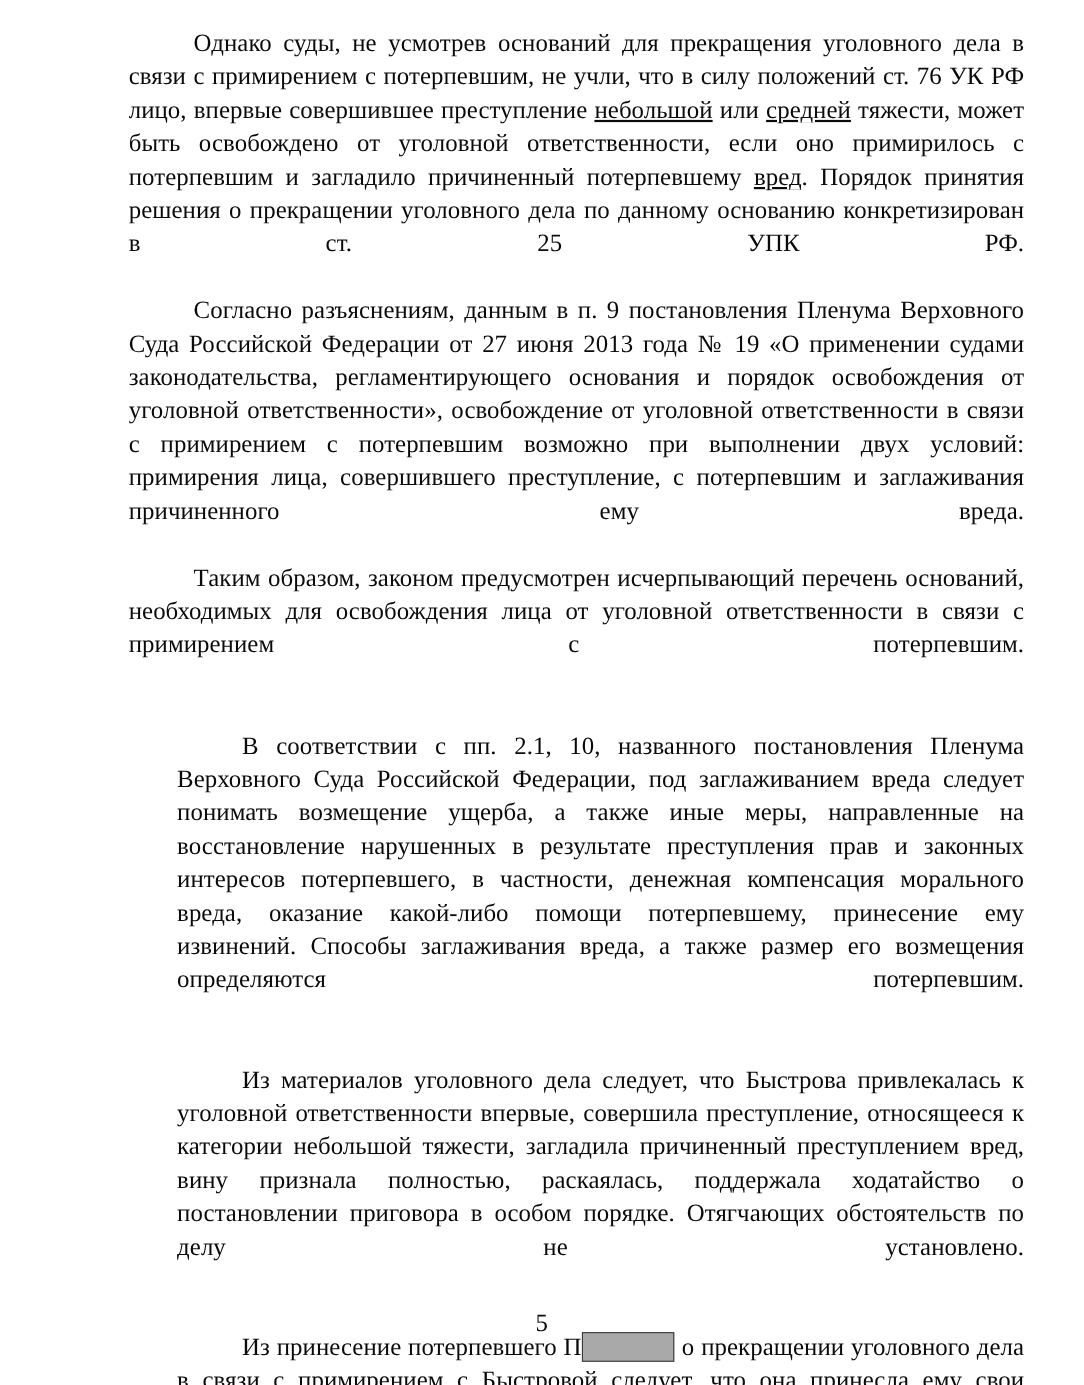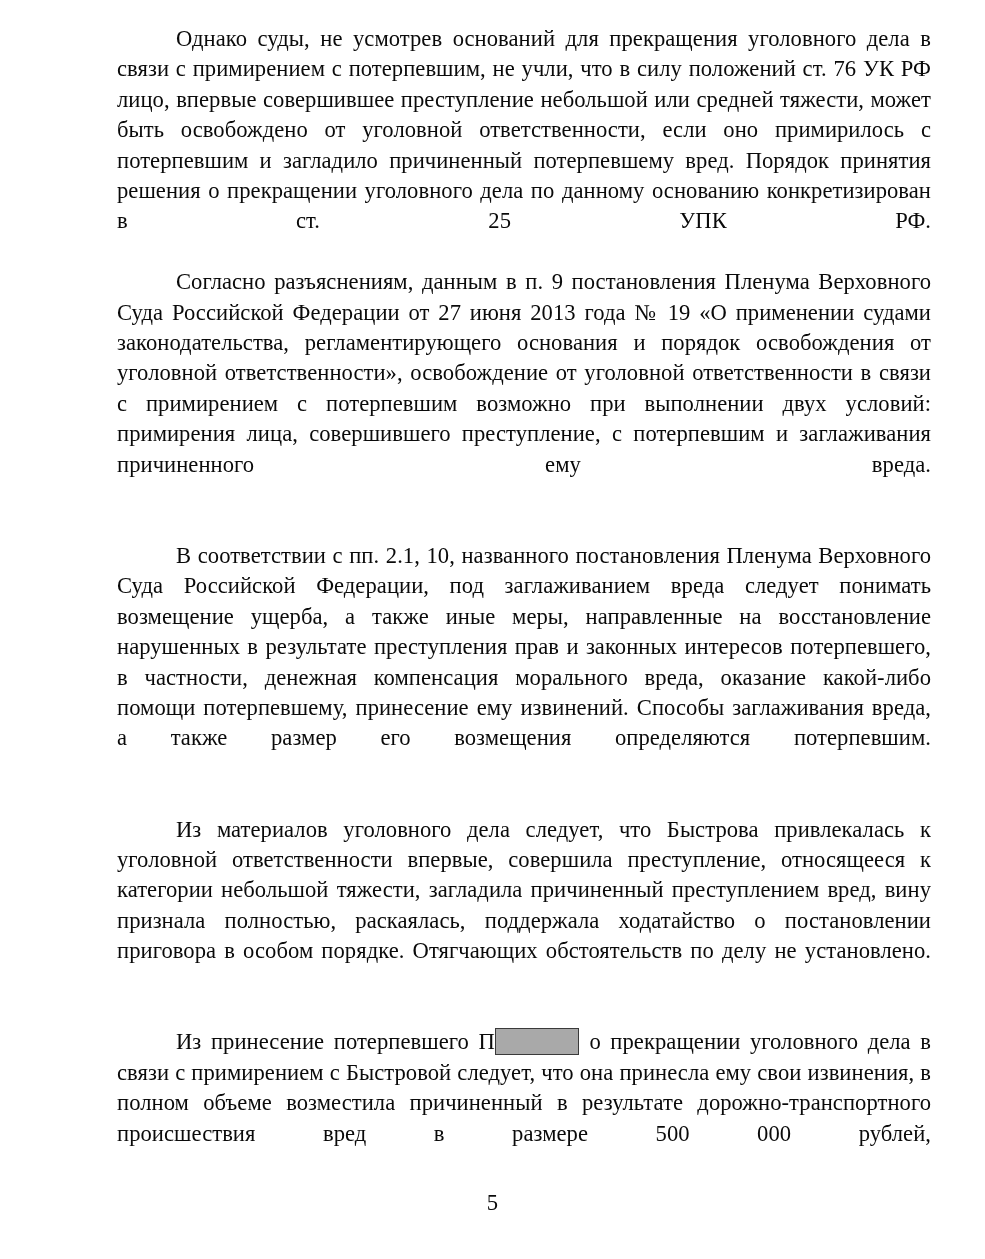--- a/index.html
+++ b/index.html
@@ -57,6 +57,7 @@
   }
 
   .u {
+    text-decoration: underline;
     text-decoration-thickness: 1.6px;
     text-underline-offset: 2px;
     margin-top: 48px;

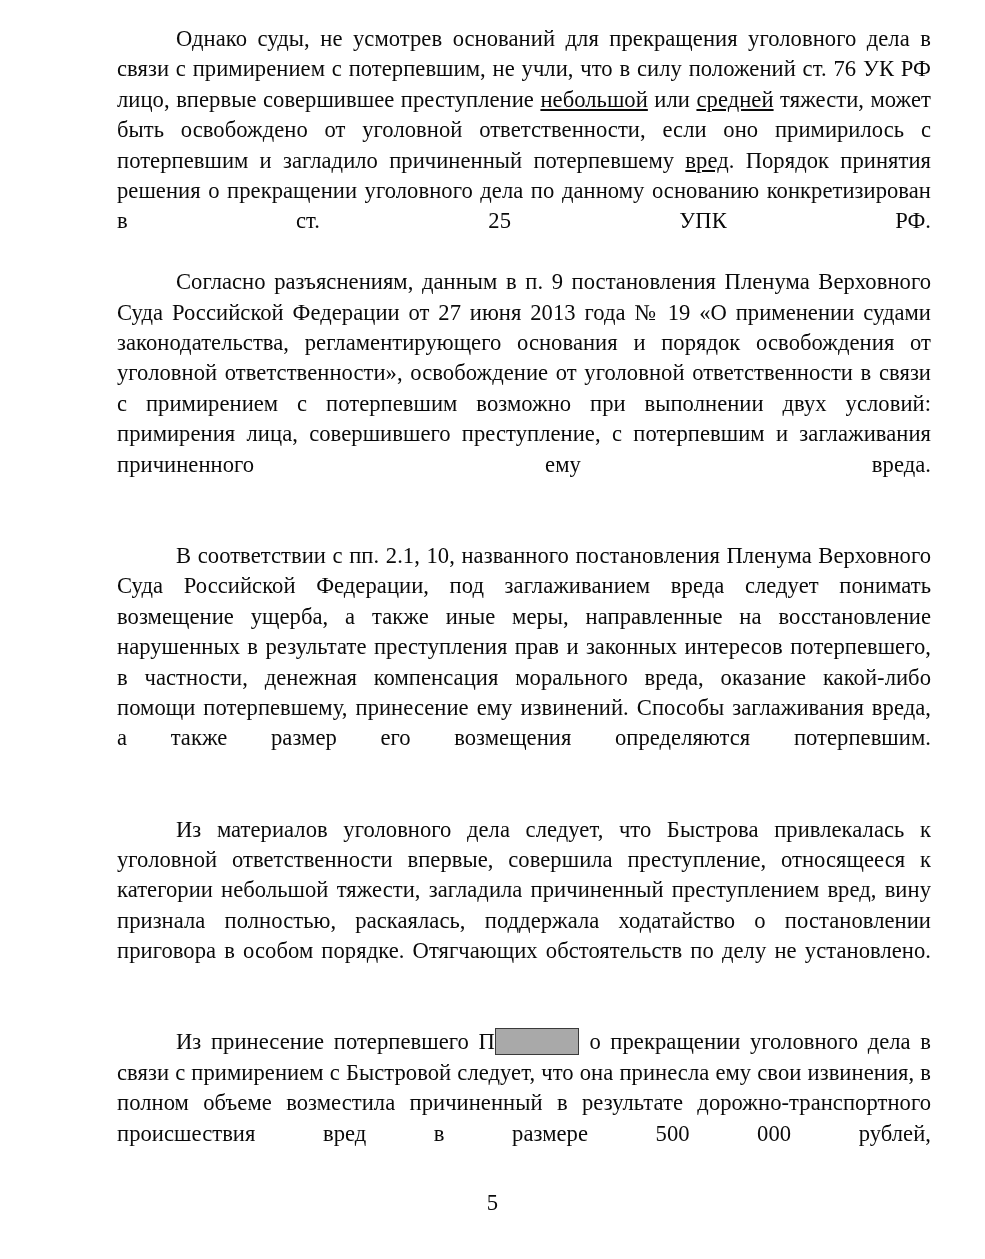--- a/index.html
+++ b/index.html
@@ -94,6 +94,7 @@
   <div class="textblock">
       <p class="para"><span>Однако суды, не усмотрев оснований для прекращения уголовного дела в связи с примирением с потерпевшим, не учли, что в силу положений ст. 76 УК РФ лицо, впервые совершившее преступление </span><span class="u">небольшой</span><span> или </span><span class="u">средней</span><span> тяжести, может быть освобождено от уголовной ответственности, если оно примирилось с потерпевшим и загладило причиненный потерпевшему </span><span class="u">вред</span><span>. Порядок принятия решения о прекращении уголовного дела по данному основанию конкретизирован в ст. 25 УПК РФ.</span></p>
       <p class="para"><span>Согласно разъяснениям, данным в п. 9 постановления Пленума Верховного Суда Российской Федерации от 27 июня 2013 года № 19 «О применении судами законодательства, регламентирующего основания и порядок освобождения от уголовной ответственности», освобождение от уголовной ответственности в связи с примирением с потерпевшим возможно при выполнении двух условий: примирения лица, совершившего преступление, с потерпевшим и заглаживания причиненного ему вреда.</span></p>
+      <p class="para"><span>Таким образом, законом предусмотрен исчерпывающий перечень оснований, необходимых для освобождения лица от уголовной ответственности в связи с примирением с потерпевшим.</span></p>
       <p class="para gap-before"><span>В соответствии с пп. 2.1, 10, названного постановления Пленума Верховного Суда Российской Федерации, под заглаживанием вреда следует понимать возмещение ущерба, а также иные меры, направленные на восстановление нарушенных в результате преступления прав и законных интересов потерпевшего, в частности, денежная компенсация морального вреда, оказание какой-либо помощи потерпевшему, принесение ему извинений. Способы заглаживания вреда, а также размер его возмещения определяются потерпевшим.</span></p>
       <p class="para gap-before"><span>Из материалов уголовного дела следует, что Быстрова привлекалась к уголовной ответственности впервые, совершила преступление, относящееся к категории небольшой тяжести, загладила причиненный преступлением вред, вину признала полностью, раскаялась, поддержала ходатайство о постановлении приговора в особом порядке. Отягчающих  обстоятельств по делу не установлено.</span></p>
       <p class="para gap-before"><span>Из принесение потерпевшего П</span><span class="redaction"></span> <span>о прекращении уголовного дела в связи с примирением с Быстровой следует, что она принесла ему свои извинения, в полном объеме возместила причиненный в результате дорожно-транспортного происшествия вред в размере 500 000 рублей,</span></p>

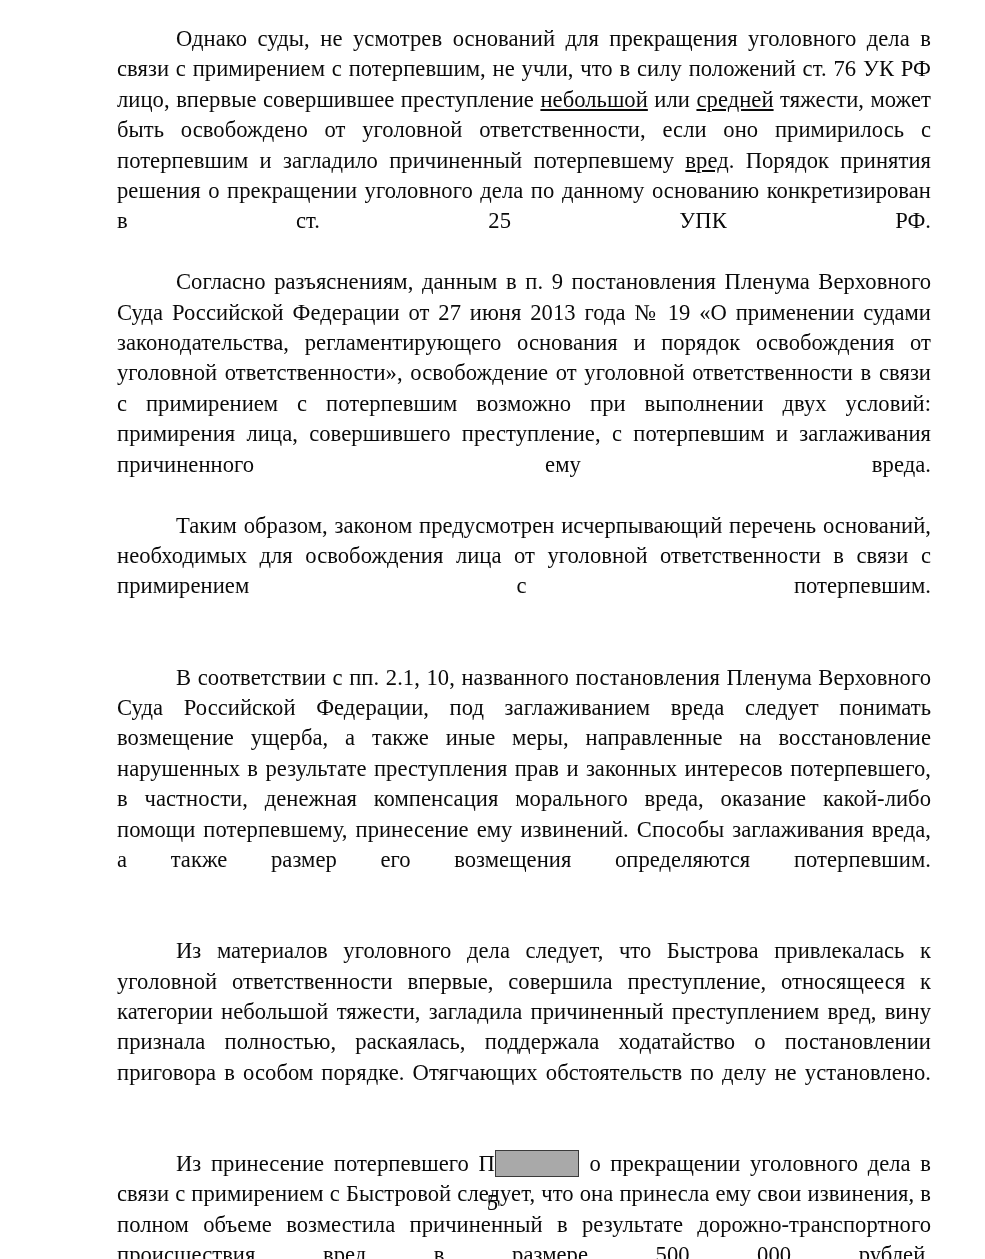--- a/index.html
+++ b/index.html
@@ -47,6 +47,7 @@
 
   p.para.gap-before {
     margin-top: 30.4px;
+    margin-left: 44px;
   }
 
   

